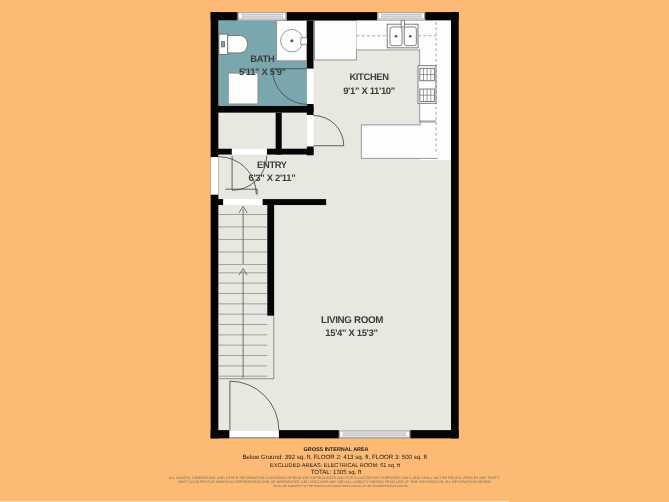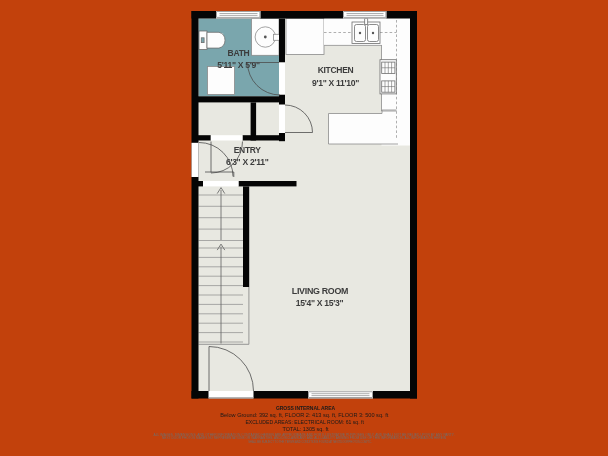--- a/index.html
+++ b/index.html
@@ -3,7 +3,7 @@
 <meta charset="utf-8">
 <style>
   html,body{margin:0;padding:0;background:#ffffff;}
-  #page{position:relative;width:608px;height:456px;background:#c2410c;overflow:hidden;
+  #page{position:relative;width:608px;height:456px;background:#fdba74;overflow:hidden;
         font-family:"Liberation Sans",sans-serif;}
   svg{position:absolute;left:0;top:0;}
   text{font-family:"Liberation Sans",sans-serif;}

